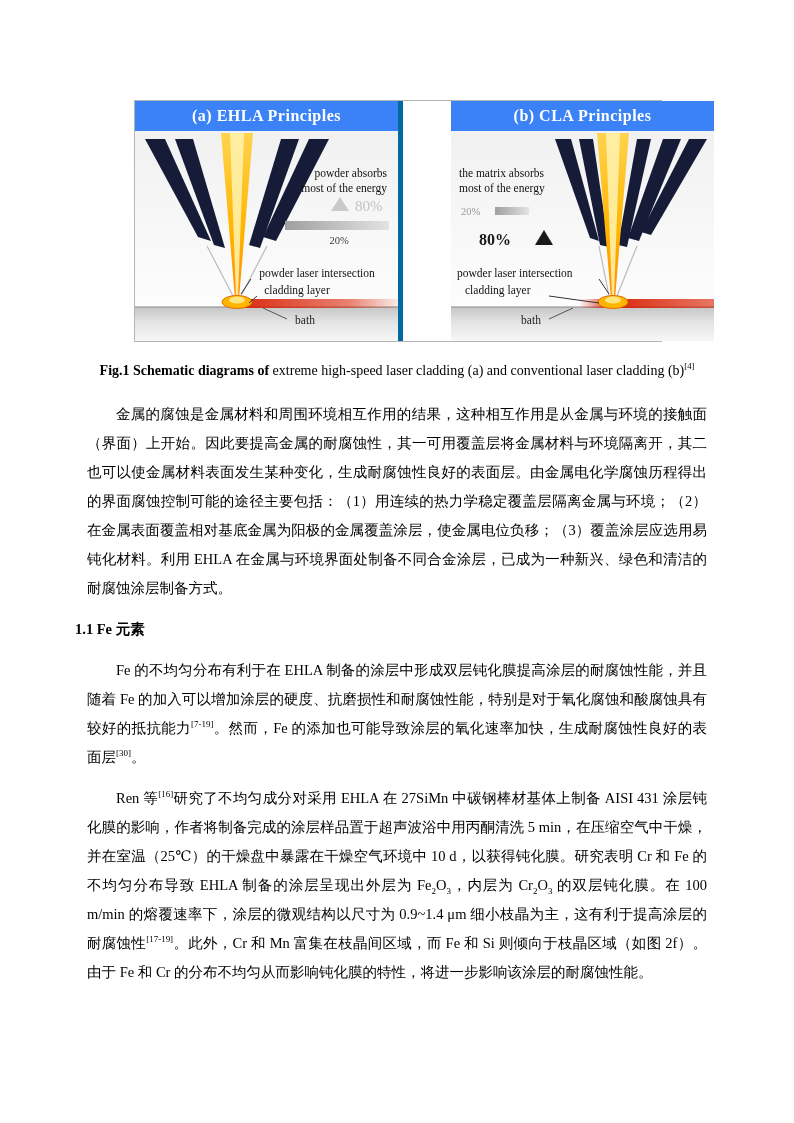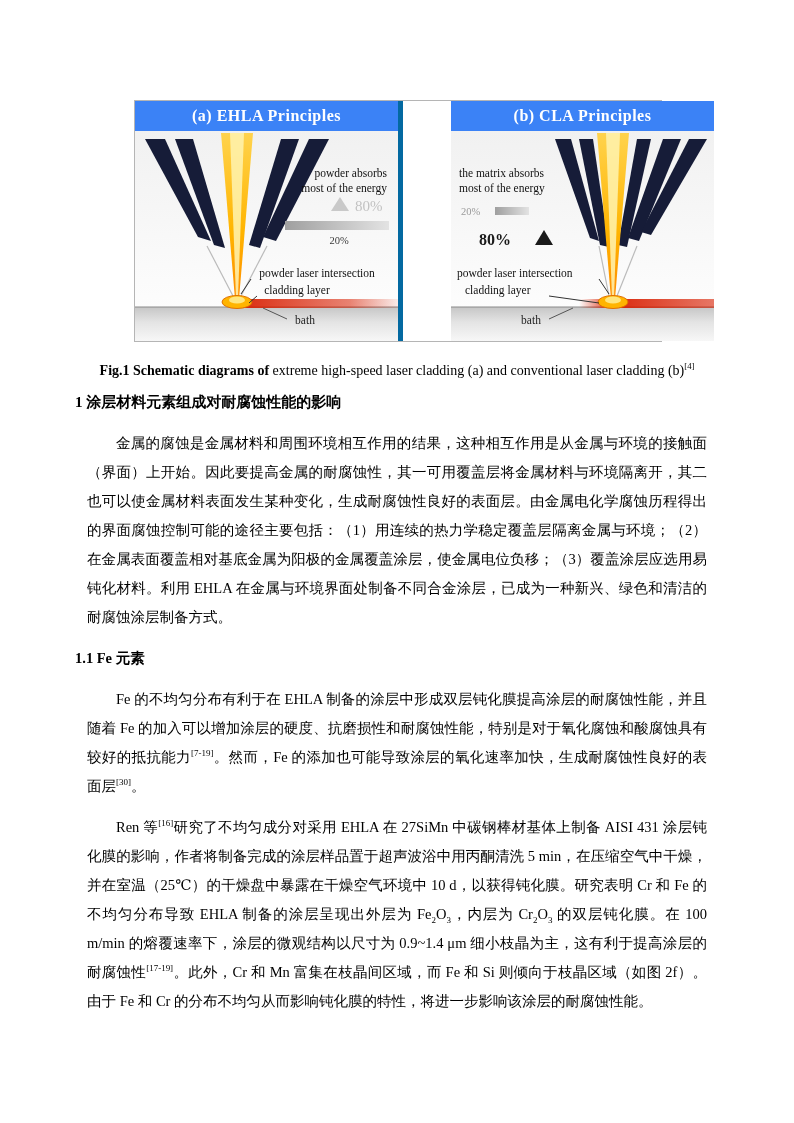--- a/index.html
+++ b/index.html
@@ -180,7 +180,6 @@
   <div class="caption caption-en"><span style="font-weight: bold;">Fig.1 Schematic diagrams of </span><span>extreme high-speed laser cladding (a) and conventional laser cladding (b)</span><sup>[4]</sup></div>
 
   <div class="content">
-    <h2 class="sec">1 涂层材料元素组成对耐腐蚀性能的影响</h2>
     <p><span>金属的腐蚀是金属材料和周围环境相互作用的结果，这种相互作用是从金属与环境的接触面（界面）上开始。因此要提高金属的耐腐蚀性，其一可用覆盖层将金属材料与环境隔离开，其二也可以使金属材料表面发生某种变化，生成耐腐蚀性良好的表面层。由金属电化学腐蚀历程得出的界面腐蚀控制可能的途径主要包括：（1）用连续的热力学稳定覆盖层隔离金属与环境；（2）在金属表面覆盖相对基底金属为阳极的金属覆盖涂层，使金属电位负移；（3）覆盖涂层应选用易钝化材料。利用 EHLA 在金属与环境界面处制备不同合金涂层，已成为一种新兴、绿色和清洁的耐腐蚀涂层制备方式。</span></p>
     <h3 class="subsec">1.1 Fe 元素</h3>
     <p><span>Fe 的不均匀分布有利于在 EHLA 制备的涂层中形成双层钝化膜提高涂层的耐腐蚀性能，并且随着 Fe 的加入可以增加涂层的硬度、抗磨损性和耐腐蚀性能，特别是对于氧化腐蚀和酸腐蚀具有较好的抵抗能力</span><sup>[7-19]</sup><span>。然而，Fe 的添加也可能导致涂层的氧化速率加快，生成耐腐蚀性良好的表面层</span><sup>[30]</sup><span>。</span></p>

